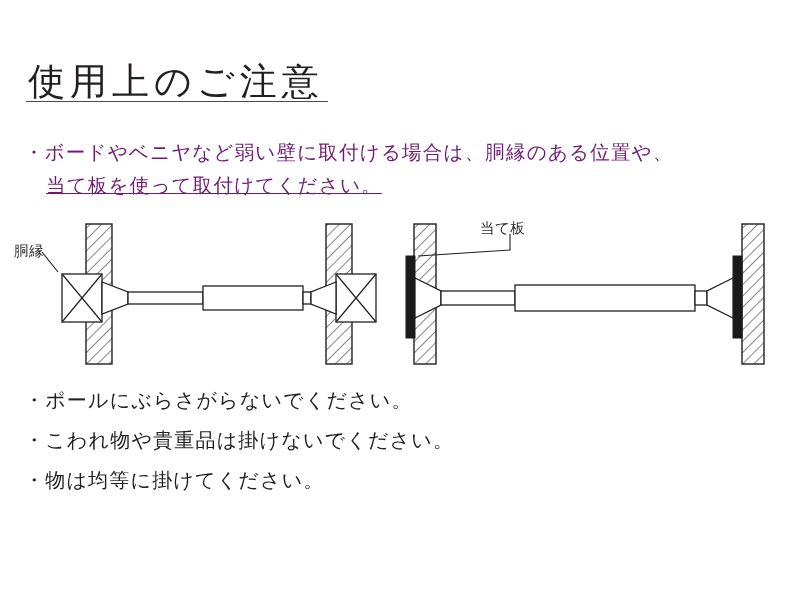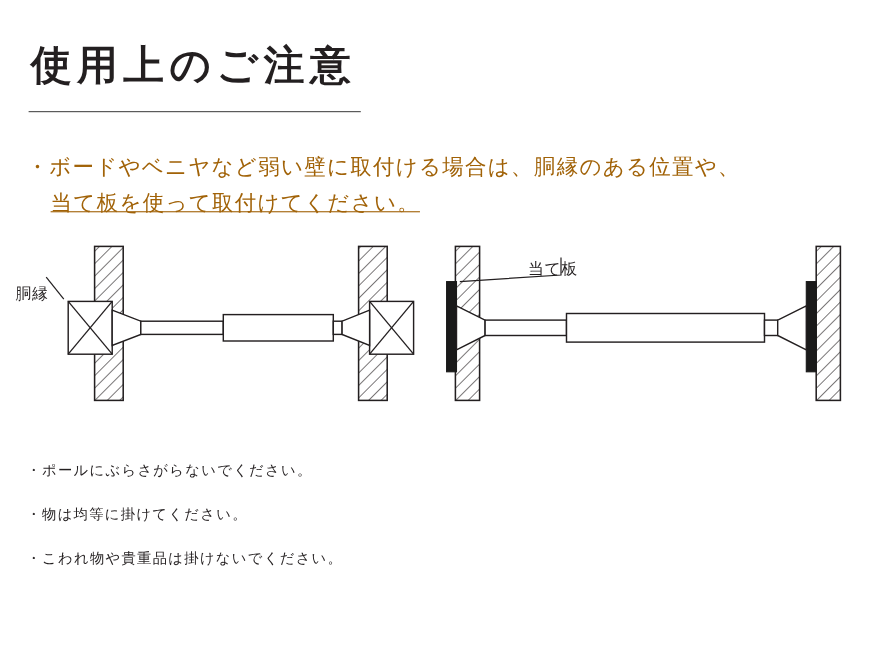--- a/index.html
+++ b/index.html
@@ -23,10 +23,10 @@
   .title {
     position: absolute;
     left: 28px;
-    top: 10px;
+    top: 32px;
     font-size: 37px;
     letter-spacing: 5px;
-    font-weight: 700;
+    font-weight: 400;
     color: #231f20;
     white-space: nowrap;
   }

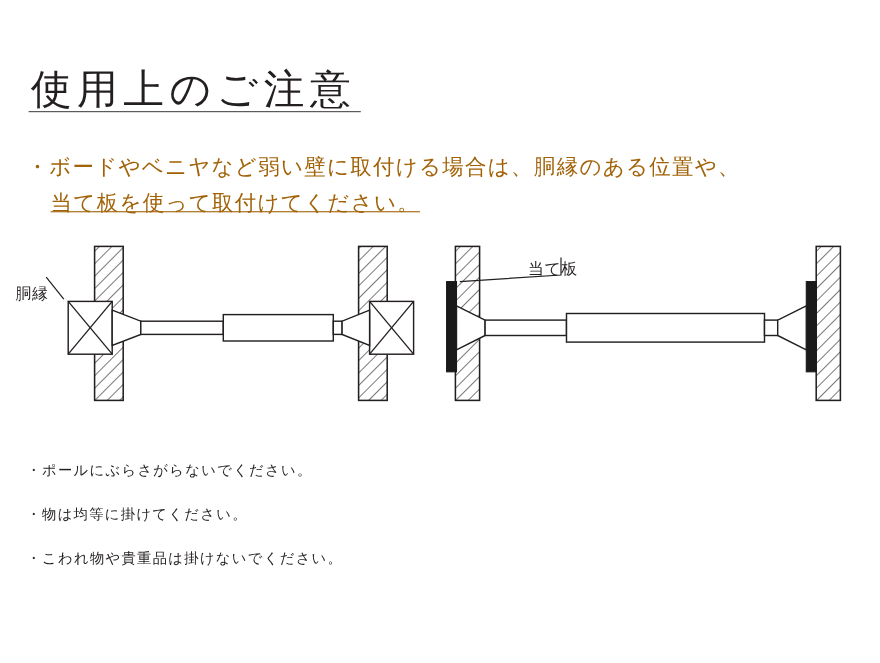--- a/index.html
+++ b/index.html
@@ -43,7 +43,7 @@
     font-size: 19.5px;
     line-height: 33px;
     letter-spacing: 1.2px;
-    color: #a16207;
+    color: #701a75;
     white-space: nowrap;
   }
   .b1 { left: 24px; top: 136px; }

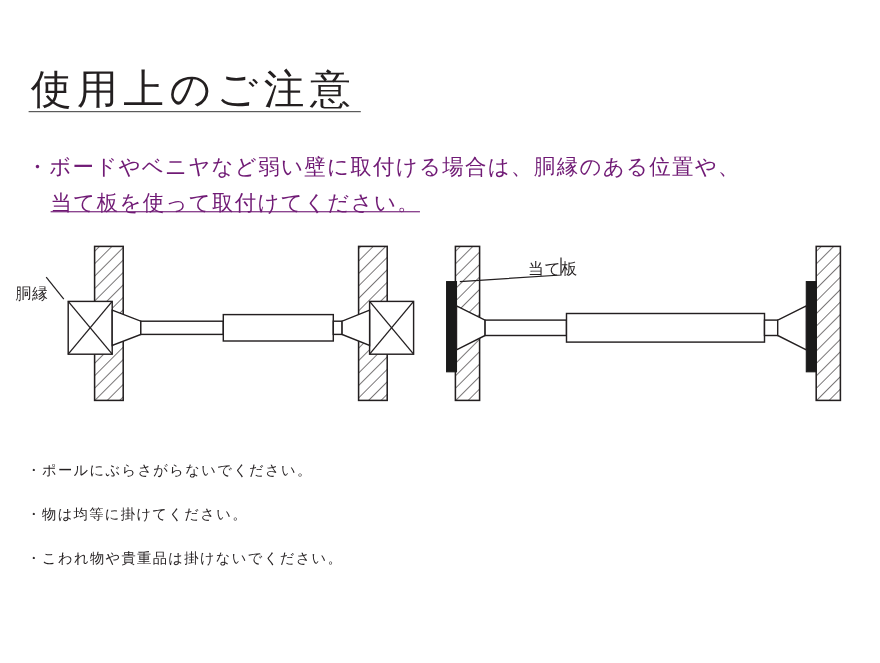--- a/index.html
+++ b/index.html
@@ -72,7 +72,6 @@
     letter-spacing: 0.5px;
     color: #231f20;
     white-space: nowrap;
-    margin-top: 16px;
   }
   .lbl-dobuchi { left: 14px; top: 242px; text-align: right; }
   .lbl-atebanx { left: 480px; top: 219px; }

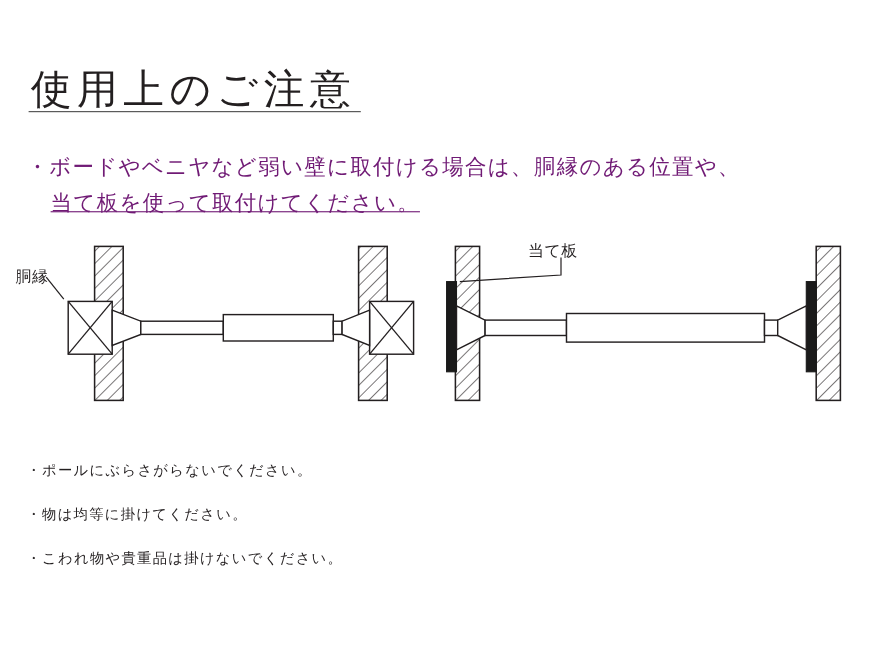--- a/index.html
+++ b/index.html
@@ -51,8 +51,8 @@
   .list-lower {
     position: absolute;
     left: 24px;
-    top: 408px;
-    font-size: 13px;
+    top: 380px;
+    font-size: 20px;
     line-height: 40px;
     letter-spacing: 1.2px;
     white-space: nowrap;

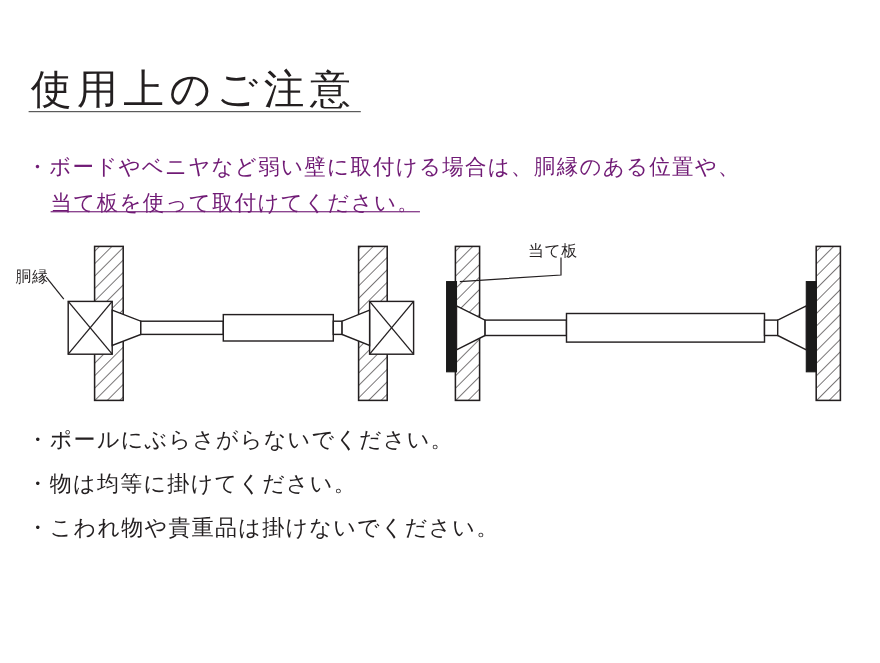--- a/index.html
+++ b/index.html
@@ -145,8 +145,8 @@
 
   <div class="list-lower">
     <div>・ポールにぶらさがらないでください。</div>
+    <div>・こわれ物や貴重品は掛けないでください。</div>
     <div>・物は均等に掛けてください。</div>
-    <div>・こわれ物や貴重品は掛けないでください。</div>
   </div>
 
 </div>

